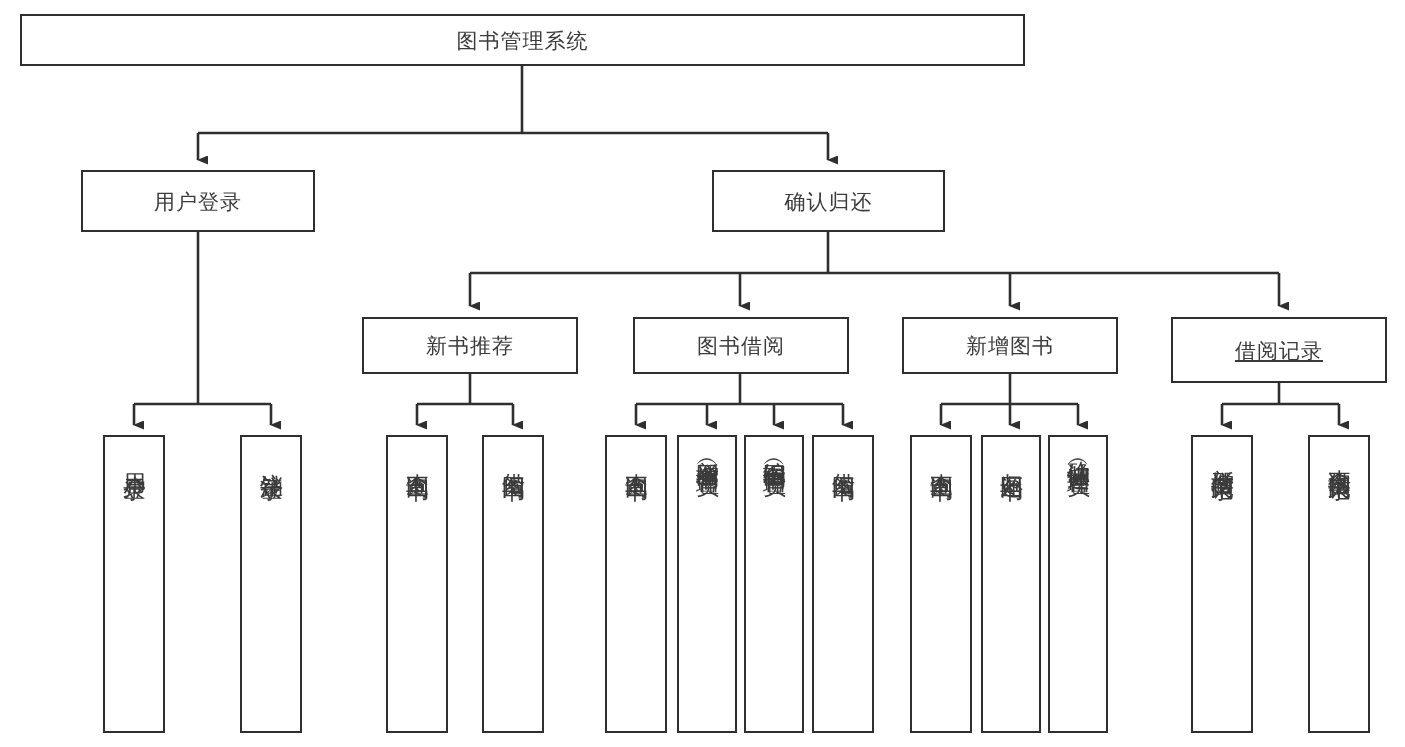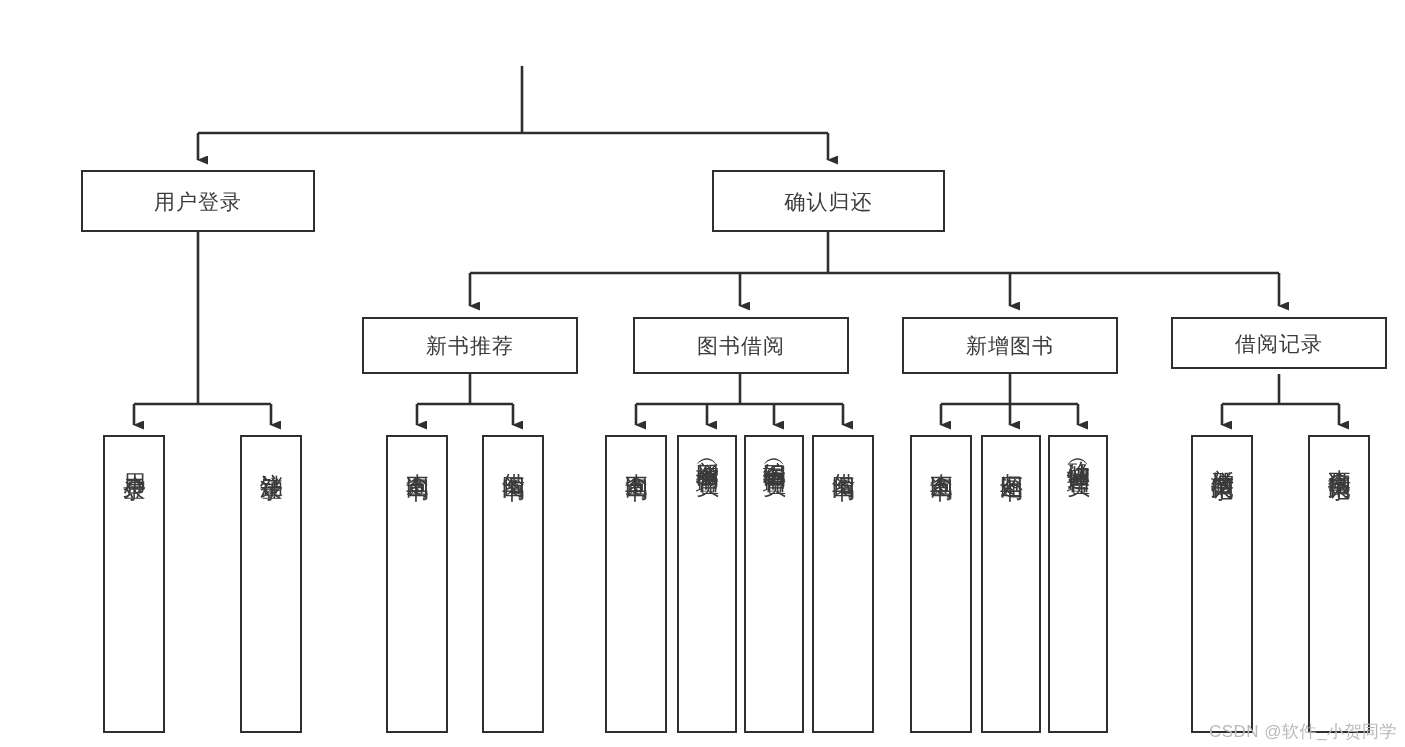--- a/index.html
+++ b/index.html
@@ -119,6 +119,9 @@
     </g>
   </svg>
 
+  <div class="node h" style="left:20px;top:14px;width:1005px;height:52px;">
+    <span class="lbl">图书管理系统</span>
+  </div>
 
   <div class="node h" style="left:81px;top:170px;width:234px;height:62px;">
     <span class="lbl">用户登录</span>

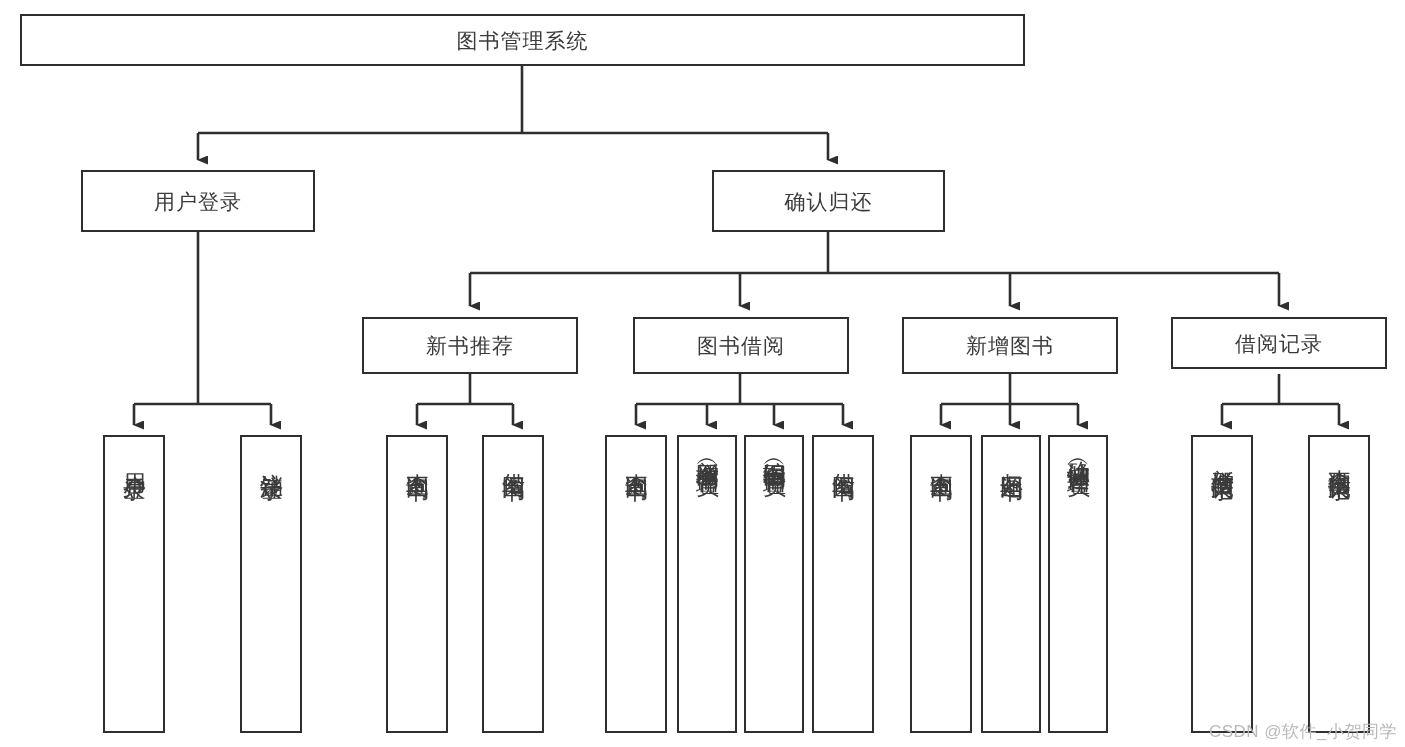--- a/index.html
+++ b/index.html
@@ -139,7 +139,7 @@
   <div class="node h" style="left:902px;top:317px;width:216px;height:57px;">
     <span class="lbl">新增图书</span>
   </div>
-  <div class="node h" style="left:1171px;top:317px;width:216px;height:52px;">
+  <div class="node h" style="left:1171px;top:317px;width:216px;height:66px;text-decoration:underline;">
     <span class="lbl">借阅记录</span>
   </div>
 

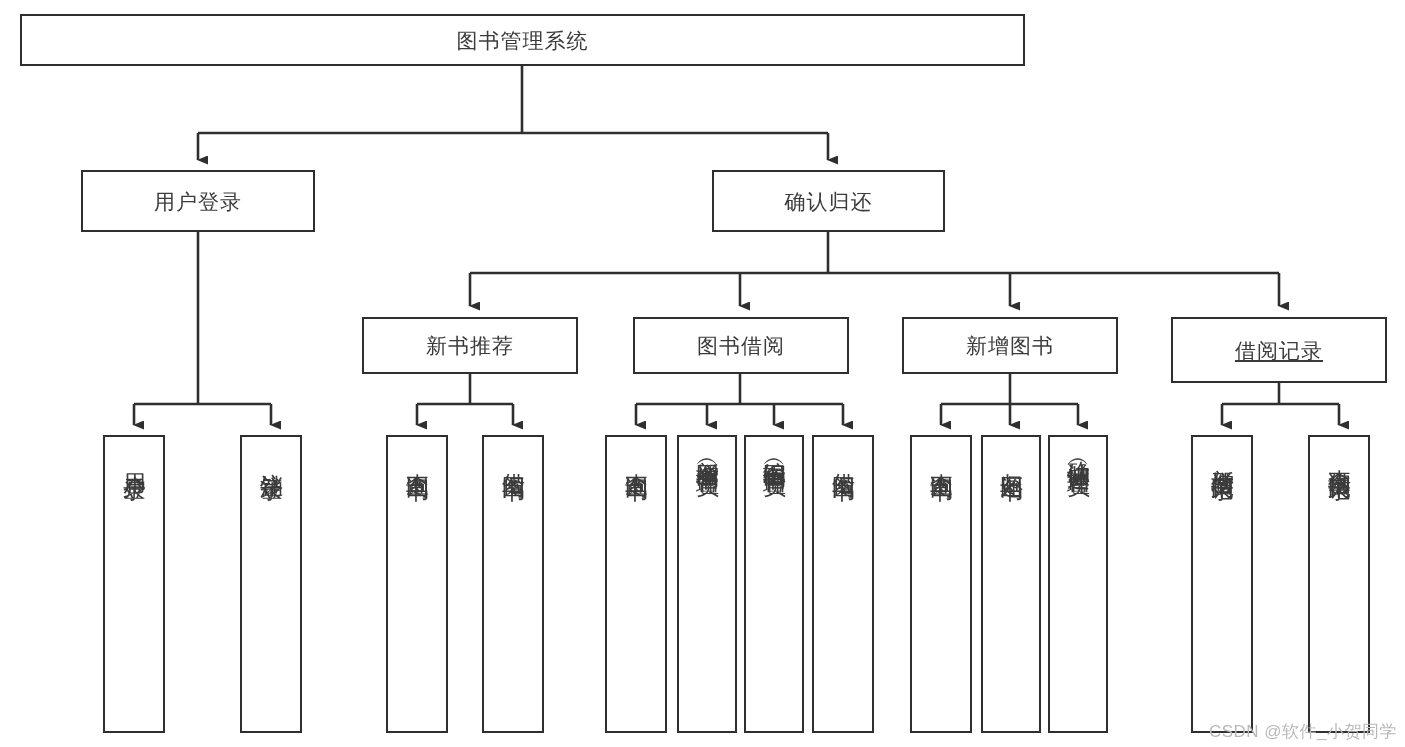--- a/index.html
+++ b/index.html
@@ -187,7 +187,6 @@
     <span class="lbl" style="max-height:290px;">查询借阅记录</span>
   </div>
 
-  <div id="watermark">CSDN @软件_小贺同学</div>
 
 </div>
 

